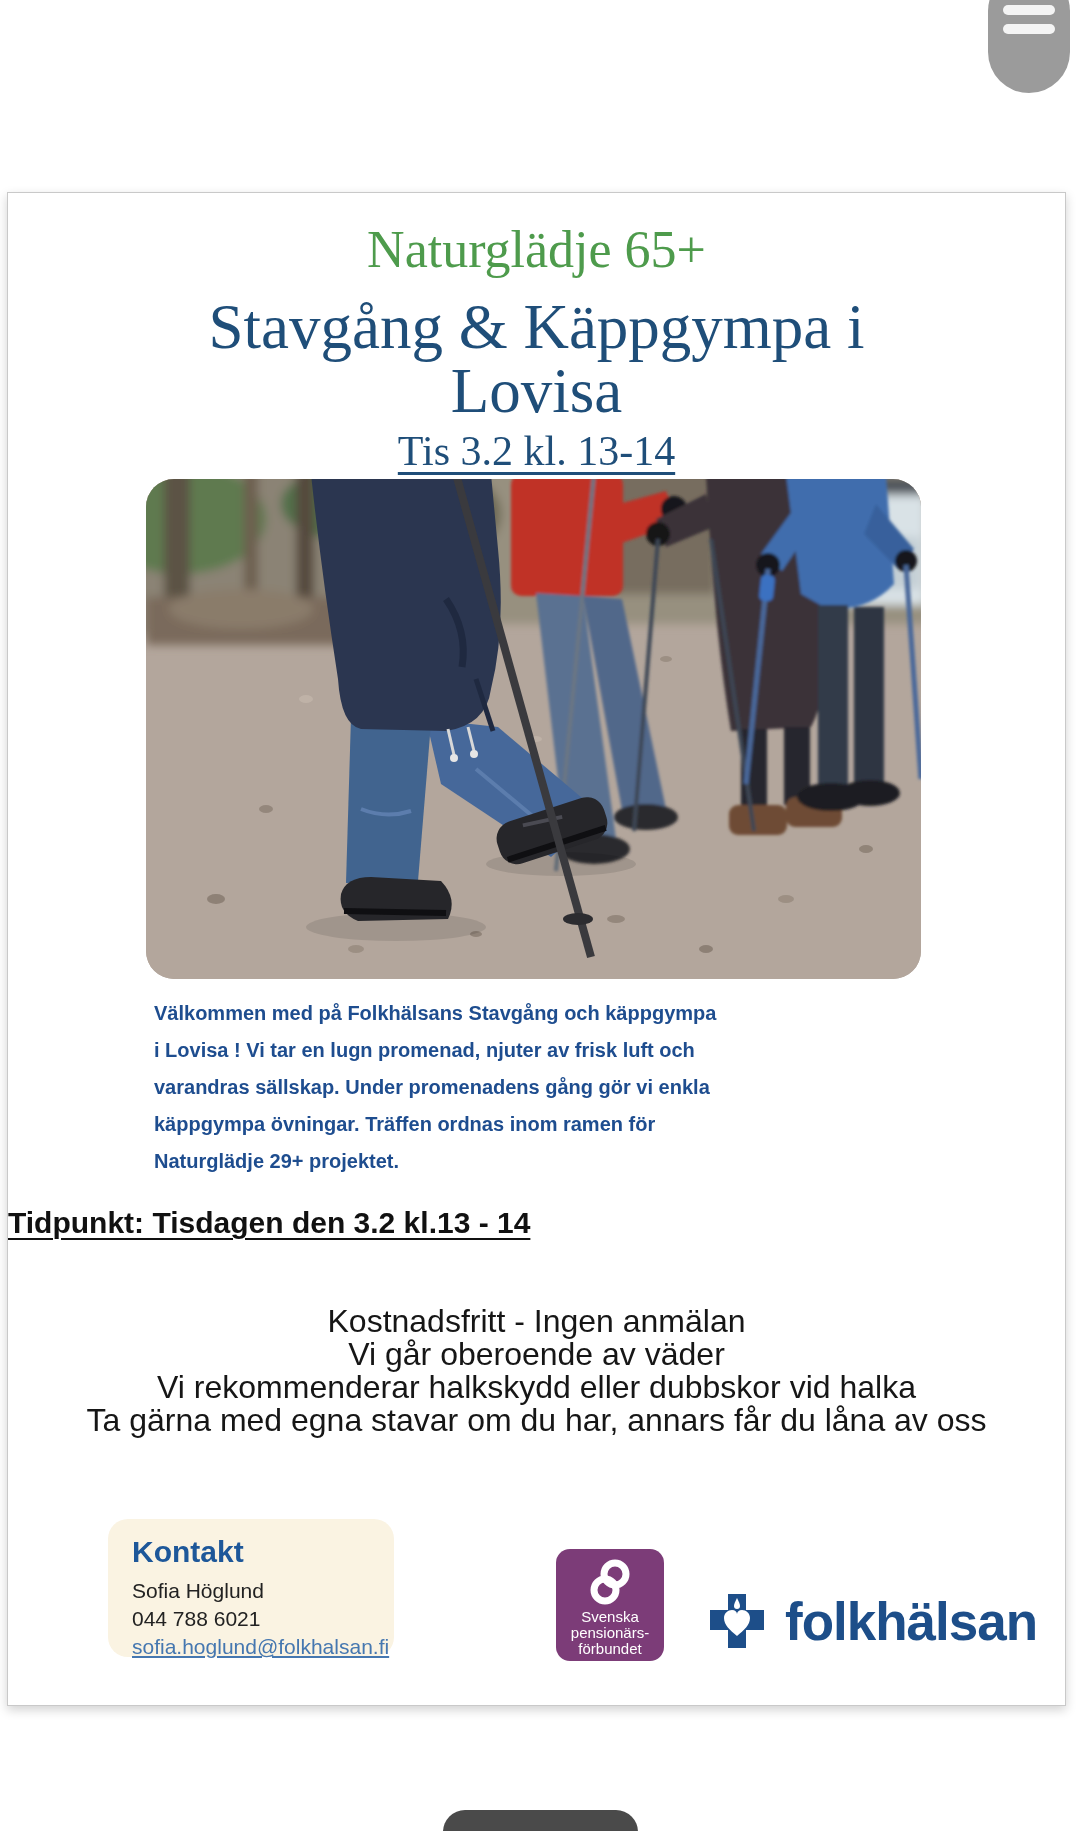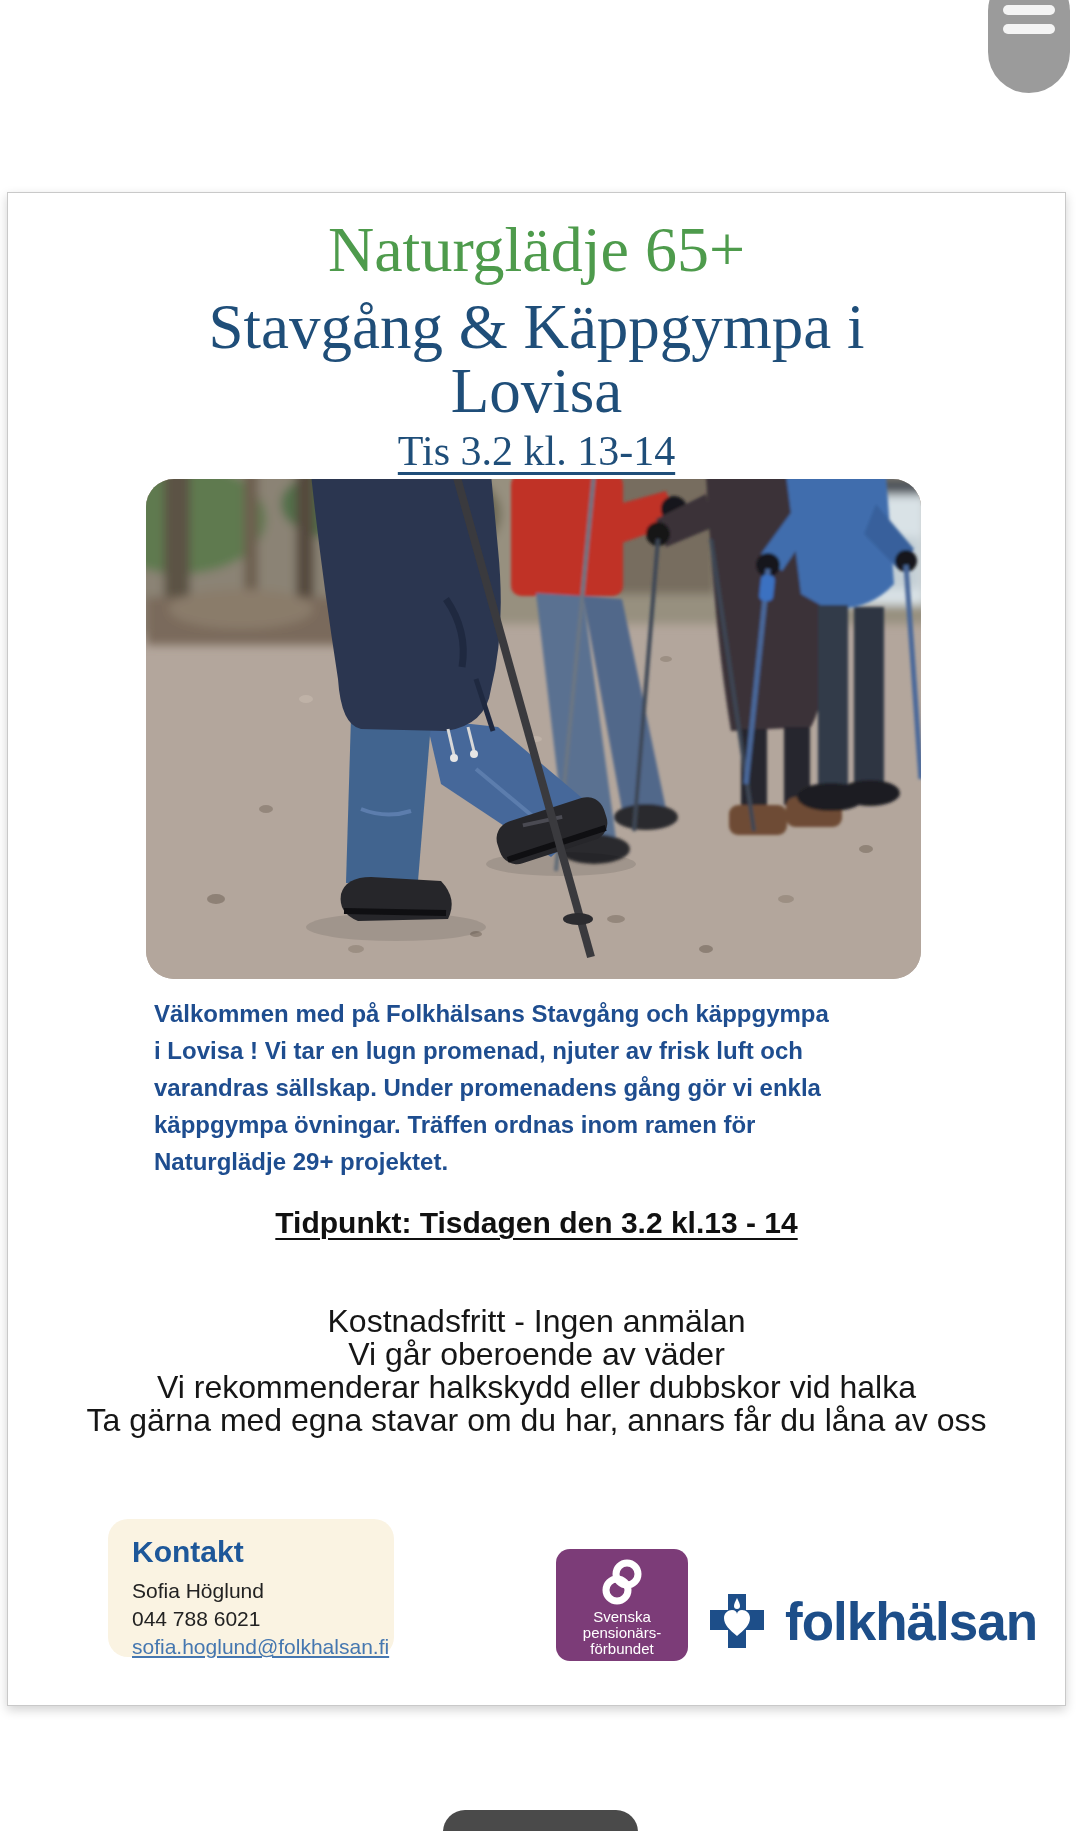--- a/index.html
+++ b/index.html
@@ -32,7 +32,7 @@
   .title{
     position:absolute;top:16px;left:0;right:0;text-align:center;
     font-family:"Liberation Serif",serif;font-weight:400;
-    font-size:64px;line-height:82px;color:#4e9b4c;
+    font-size:52px;line-height:82px;color:#4e9b4c;
   }
   .subtitle{
     position:absolute;top:102px;left:0;right:0;text-align:center;

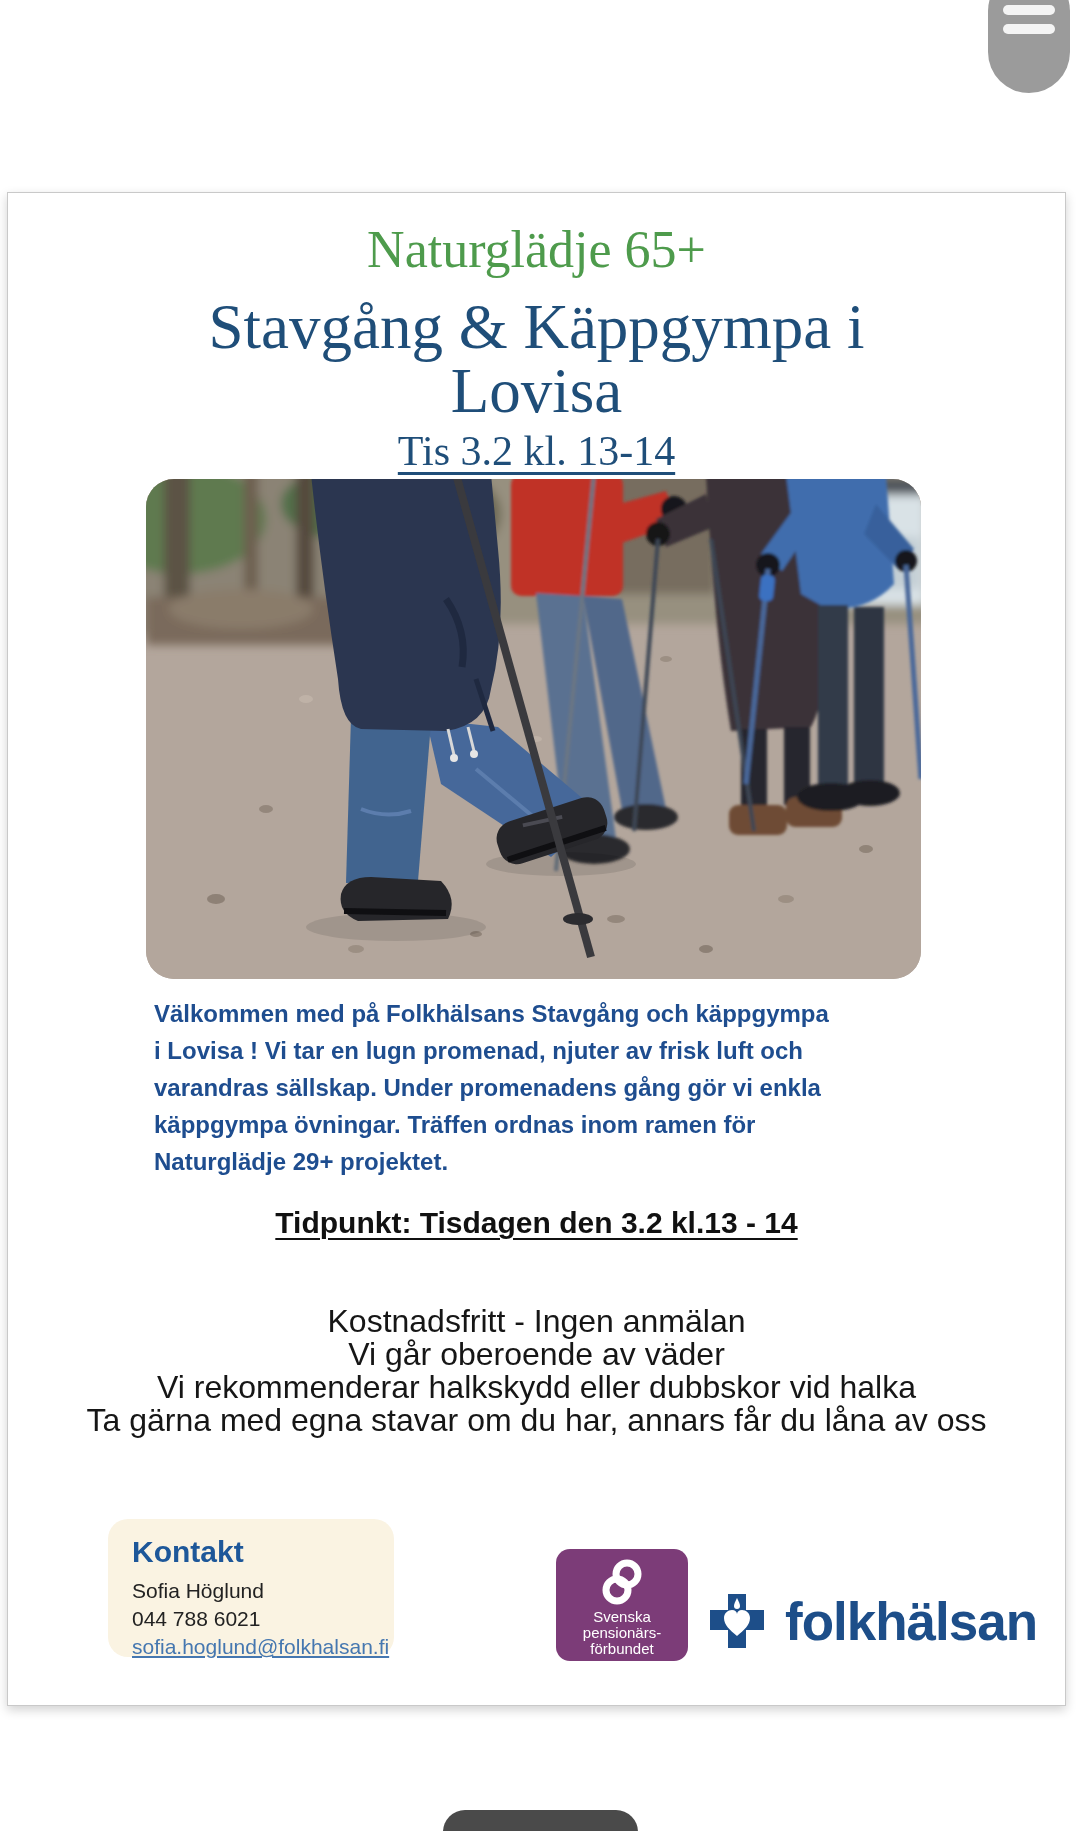--- a/index.html
+++ b/index.html
@@ -56,7 +56,7 @@
 
   .intro{
     position:absolute;left:146px;top:802px;width:810px;
-    font-size:24px;line-height:37px;font-weight:bold;color:#1e4d8f;
+    font-size:20px;line-height:37px;font-weight:bold;color:#1e4d8f;
   }
 
   .schedule{

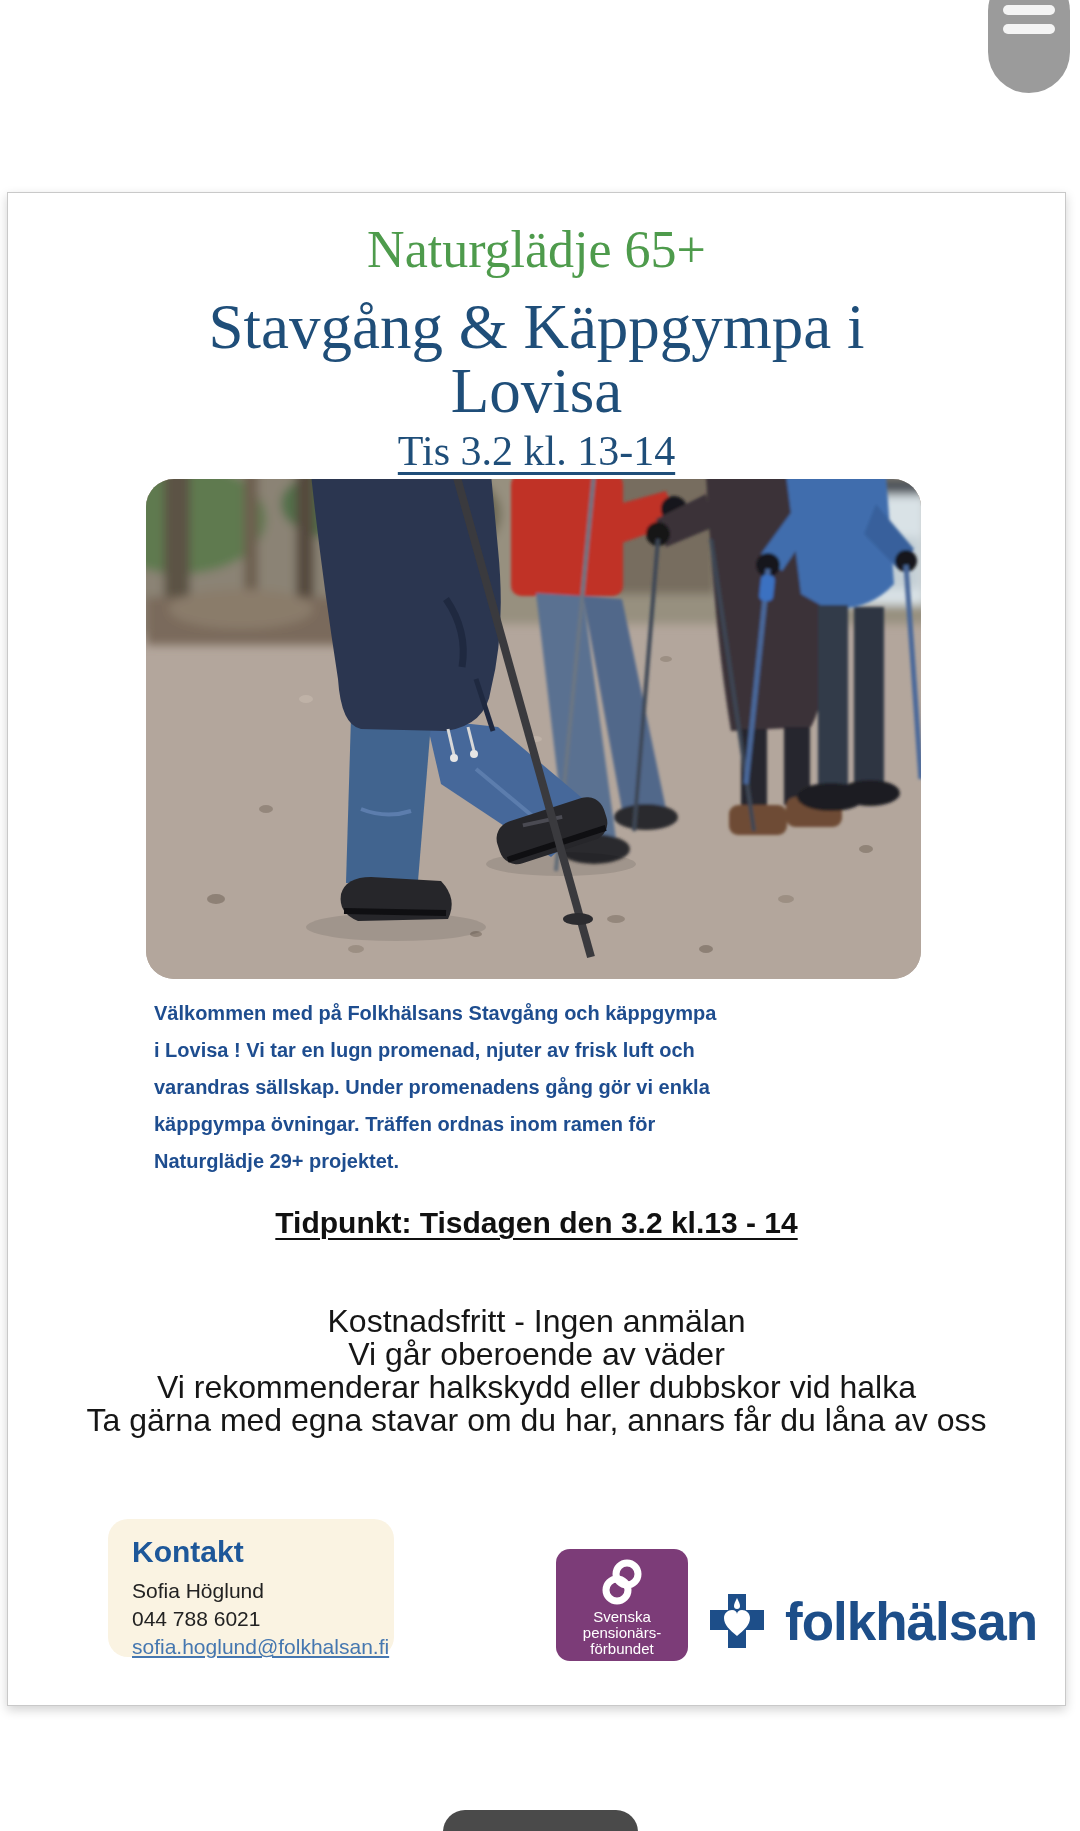--- a/index.html
+++ b/index.html
@@ -60,7 +60,7 @@
   }
 
   .schedule{
-    position:absolute;top:1010px;left:0;right:0;text-align:center;
+    position:absolute;top:1010px;left:0;right:0;text-align:left;
     font-size:30px;line-height:39px;font-weight:bold;color:#111111;
   }
   .schedule .sched-line{

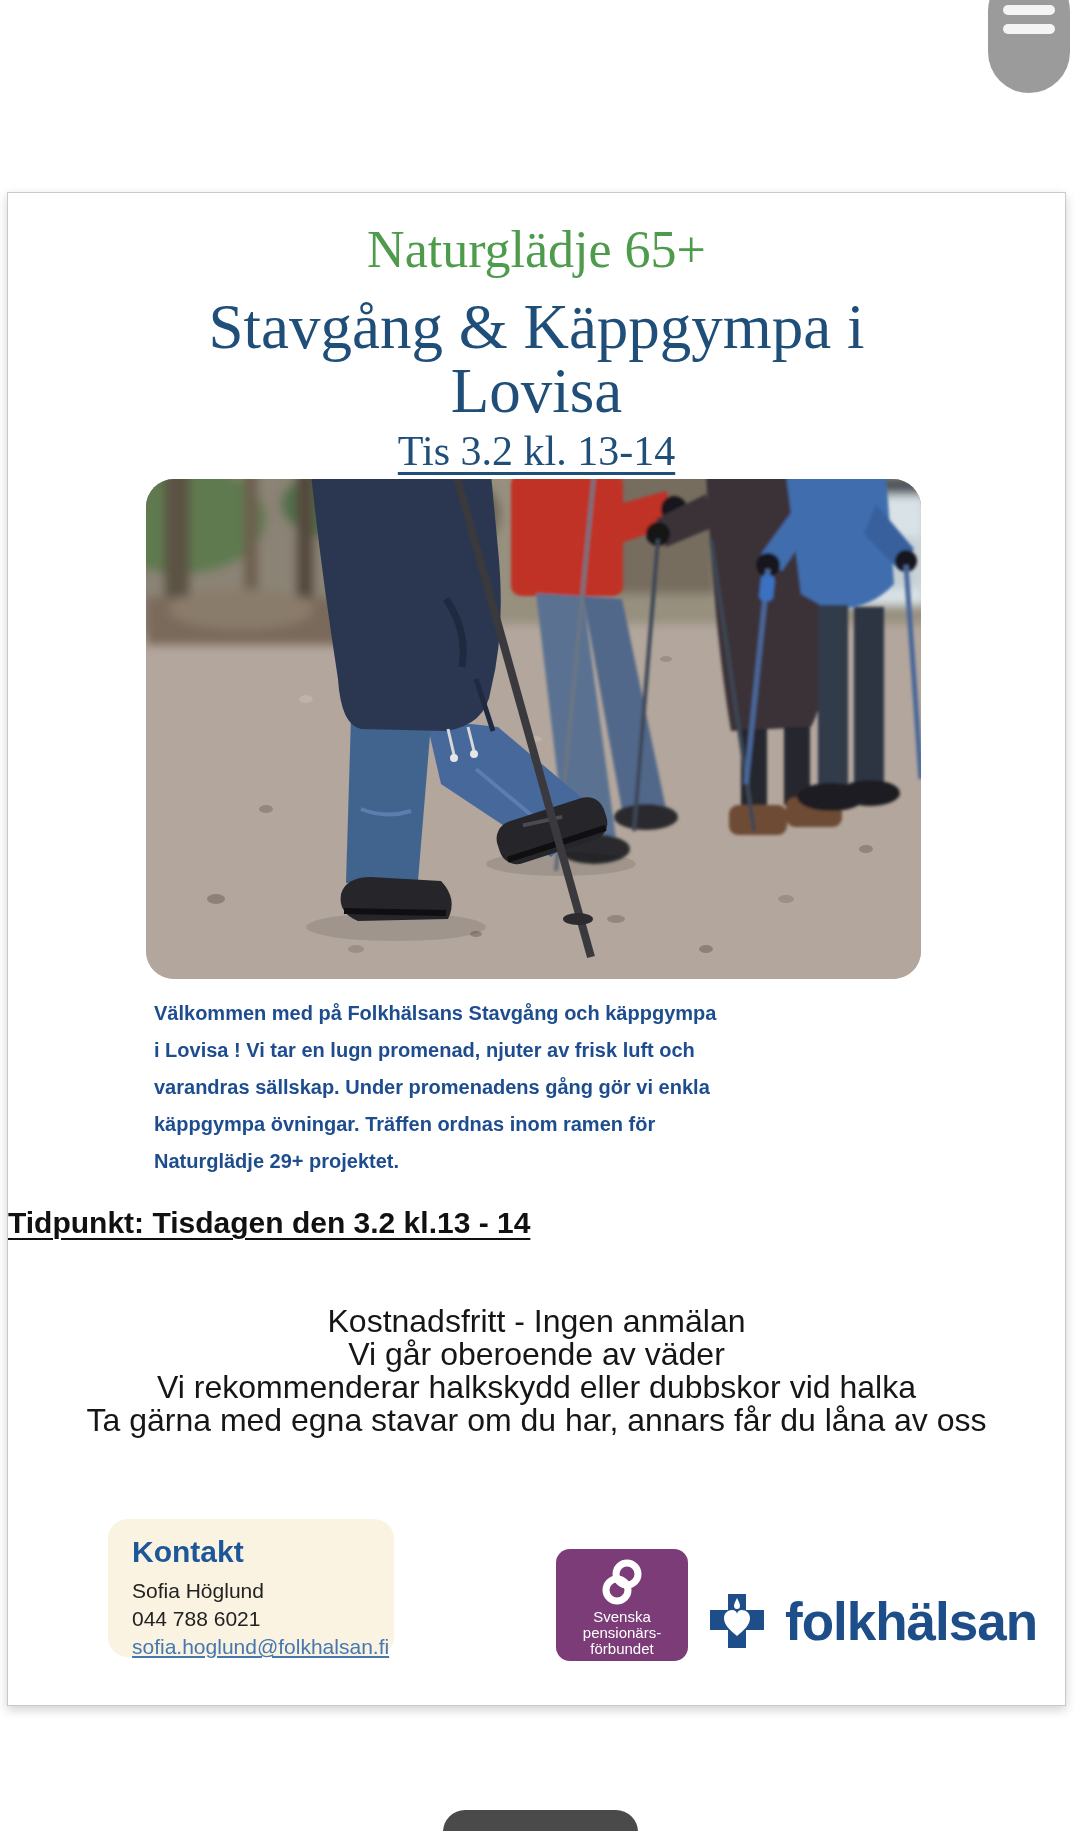--- a/index.html
+++ b/index.html
@@ -85,7 +85,7 @@
   }
 
   .spf-logo{
-    position:absolute;left:548px;top:1356px;width:132px;height:112px;
+    position:absolute;left:548px;top:1356px;width:108px;height:112px;
     background:#7c3c78;border-radius:14px;text-align:center;box-sizing:border-box;
   }
   .spf-rings{margin-top:10px;height:46px;}

